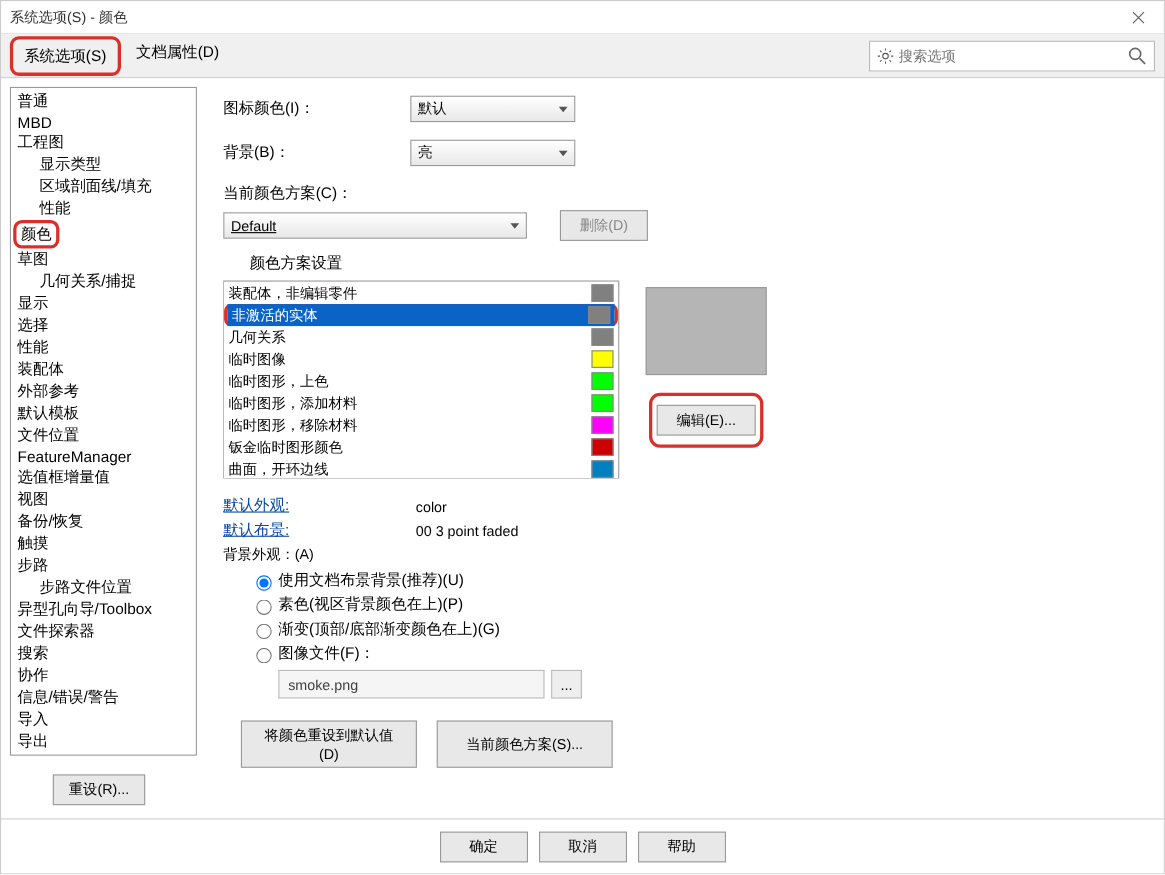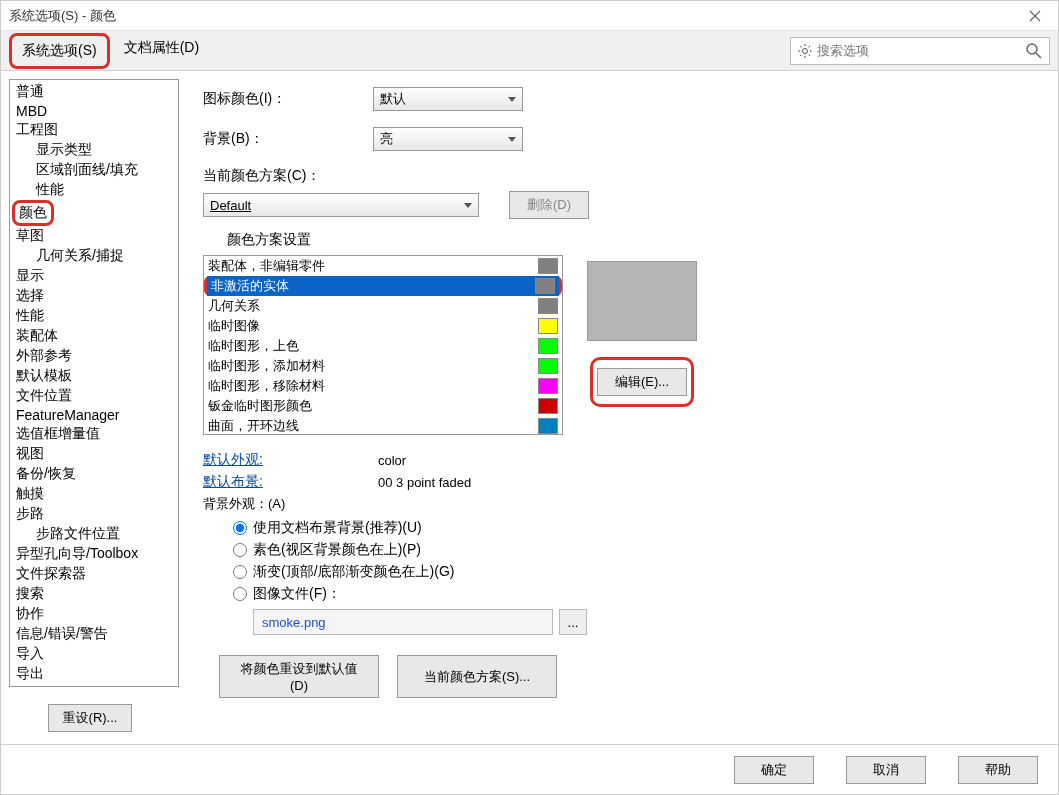--- a/index.html
+++ b/index.html
@@ -53,7 +53,7 @@
 .kv { display: flex; margin-bottom: 4px; align-items:center;gap:25px;}
 .kv .k { width: 150px; }
 .radio-group { margin-left: 30px; margin-top:6px;}
-.radio-row { display: flex; align-items: center; gap: 6px; margin-bottom: 4px; font-size: 14px;}
+.radio-row { display: flex; align-items: flex-end; gap: 6px; margin-bottom: 4px; font-size: 14px;}
 .radio-row input { width: 14px; height: 14px; }
 .filebox { display: flex; gap: 6px; margin-left: 50px; margin-top: 6px; align-items:center;}
 .file-input { width: 300px; height: 26px; border: 1px solid #bbb; background: #f5f5f5; padding: 0 8px; color: #1d4ed8; font-size:13px; display:flex; align-items:center;}

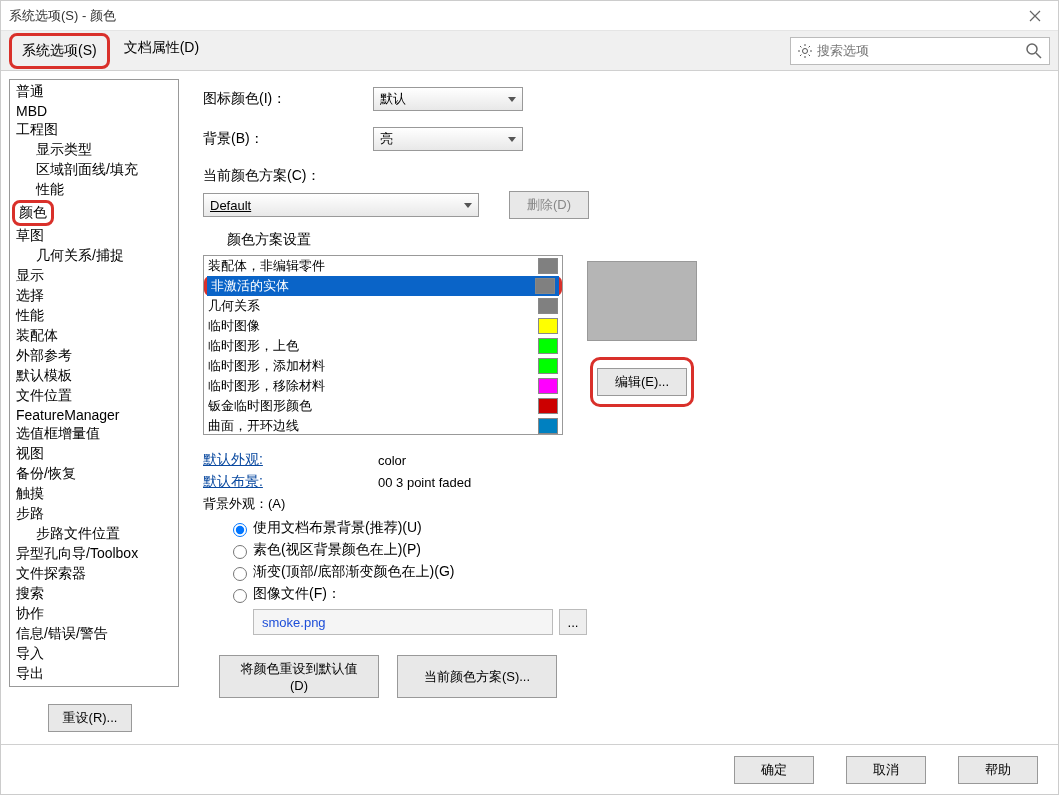--- a/index.html
+++ b/index.html
@@ -56,7 +56,7 @@
 .radio-row { display: flex; align-items: flex-end; gap: 6px; margin-bottom: 4px; font-size: 14px;}
 .radio-row input { width: 14px; height: 14px; }
 .filebox { display: flex; gap: 6px; margin-left: 50px; margin-top: 6px; align-items:center;}
-.file-input { width: 300px; height: 26px; border: 1px solid #bbb; background: #f5f5f5; padding: 0 8px; color: #1d4ed8; font-size:13px; display:flex; align-items:center;}
+.file-input { width: 242px; height: 26px; border: 1px solid #bbb; background: #f5f5f5; padding: 0 8px; color: #404040; font-size:13px; display:flex; align-items:center;}
 .dots-btn { width: 28px; height: 26px; border: 1px solid #bbb; background: #eee; cursor: pointer; display:flex; align-items:center; justify-content:center;}
 .bottom-buttons {display:flex; gap:18px; margin-top:20px; margin-left:16px;}
 .bottom-buttons .btn { width: 160px; text-align:center;}

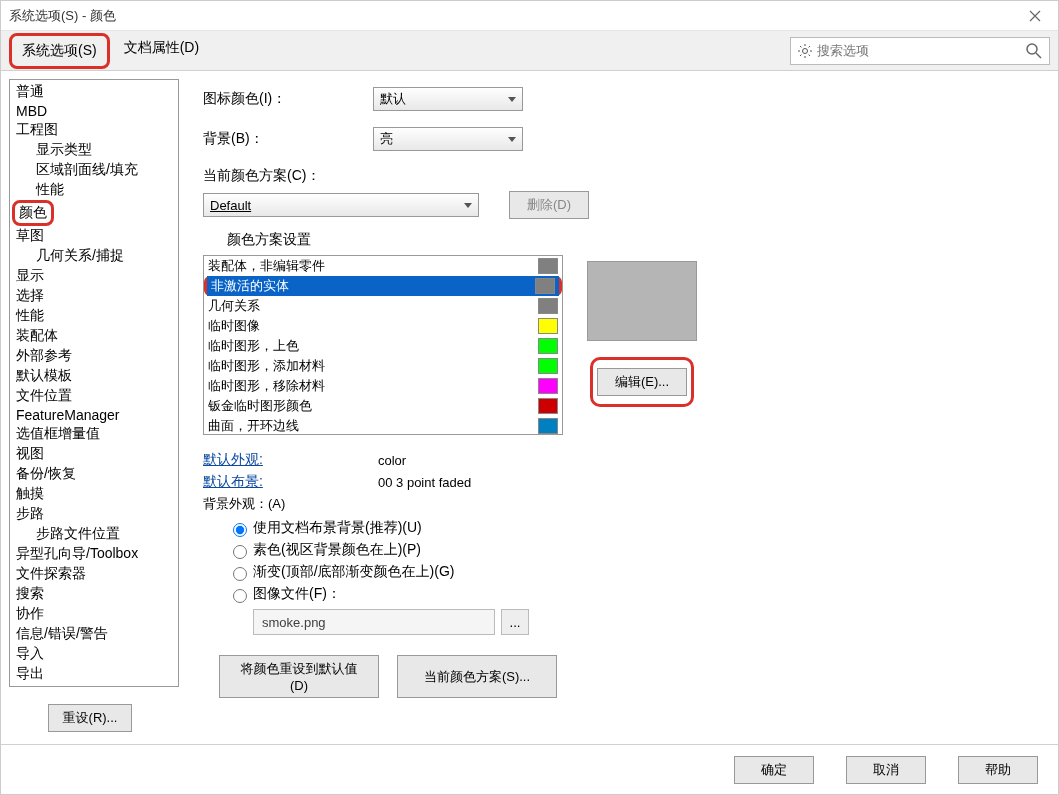--- a/index.html
+++ b/index.html
@@ -60,7 +60,7 @@
 .dots-btn { width: 28px; height: 26px; border: 1px solid #bbb; background: #eee; cursor: pointer; display:flex; align-items:center; justify-content:center;}
 .bottom-buttons {display:flex; gap:18px; margin-top:20px; margin-left:16px;}
 .bottom-buttons .btn { width: 160px; text-align:center;}
-.footer { height: 50px; border-top: 1px solid #d0d0d0; display: flex; align-items: center; justify-content: flex-end; gap: 32px; padding: 0 20px; }
+.footer { height: 50px; border-top: 1px solid #d0d0d0; display: flex; align-items: center; justify-content: center; gap: 10px; padding: 0 20px; }
 .footer .btn { width: 80px; text-align:center;}
 .del-btn { margin-left: 30px; width:80px; text-align:center; color:#888;}
 </style>

